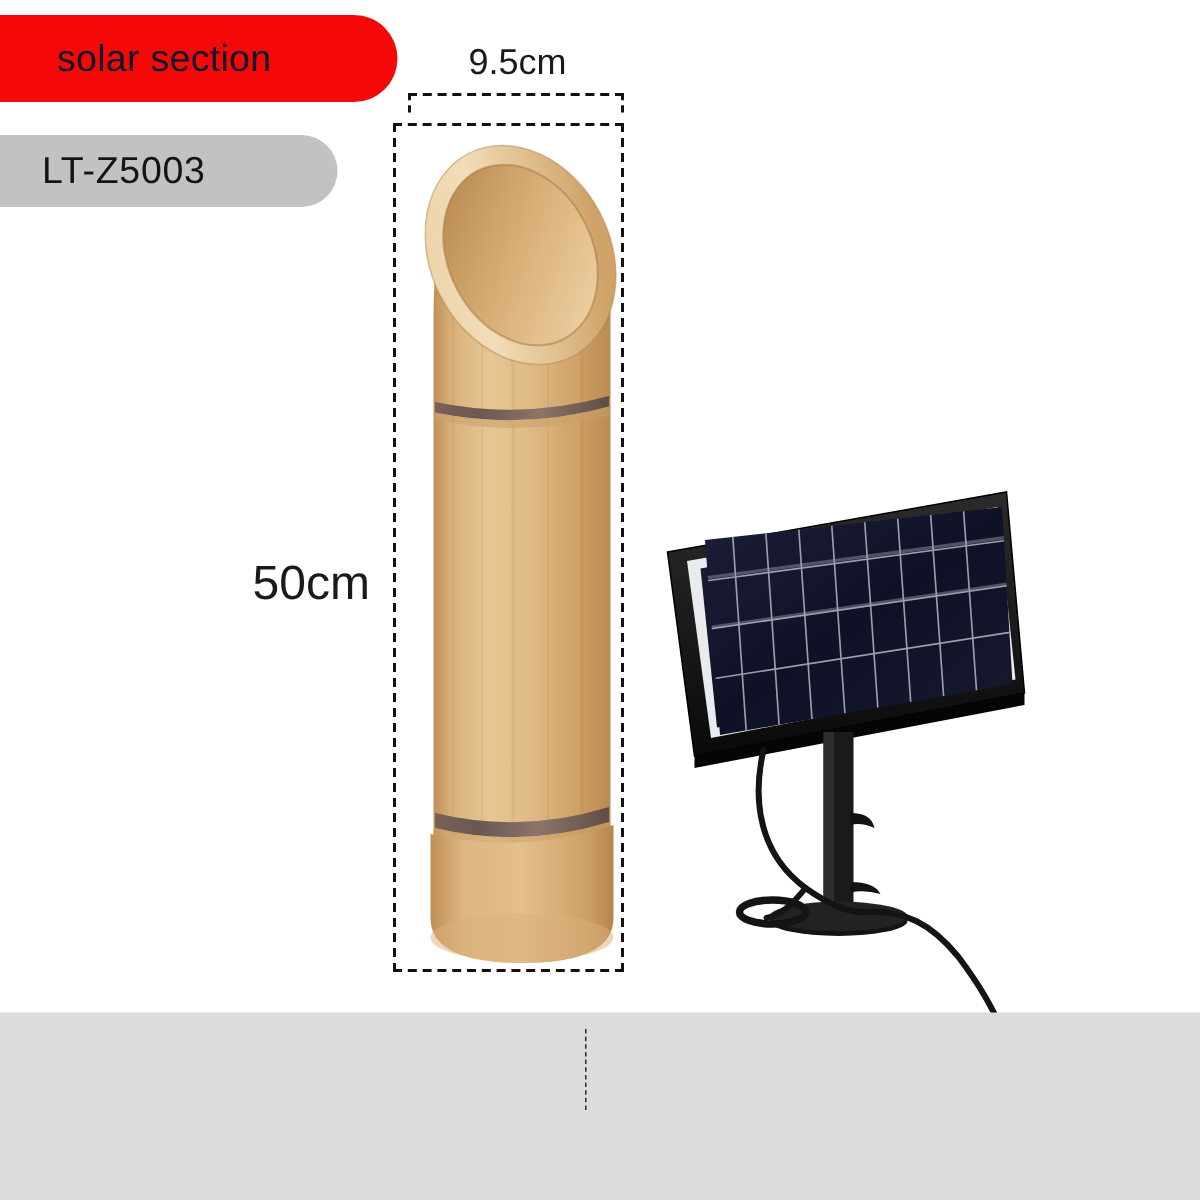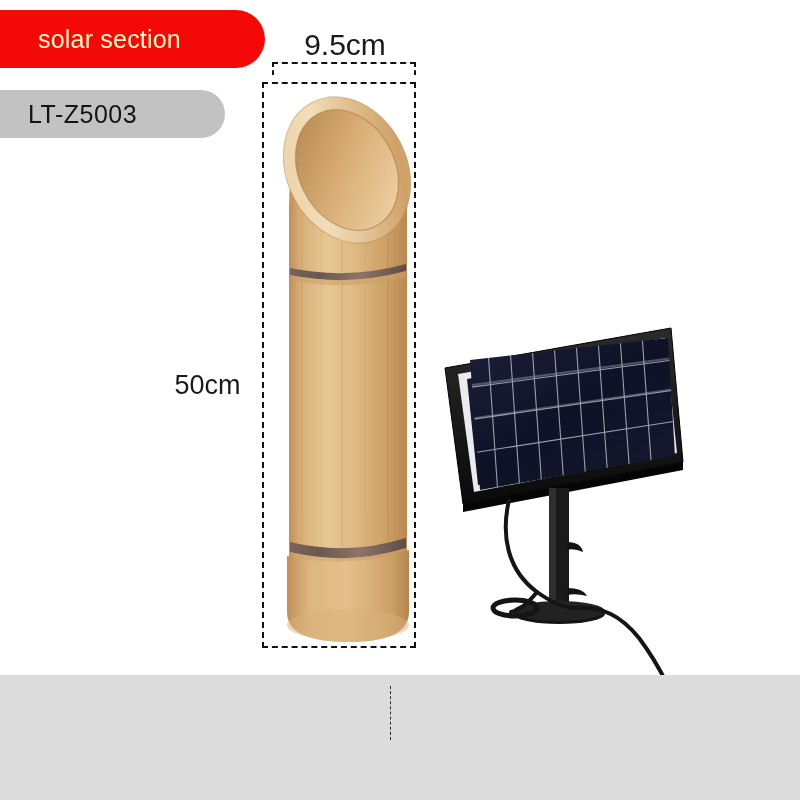--- a/index.html
+++ b/index.html
@@ -34,7 +34,7 @@
     z-index: 30;
   }
   #badge-solar .badge-text {
-    color: #fef9c3;
+    color: #0f172a;
     font-size: 25px;
     letter-spacing: 0.2px;
     white-space: nowrap;

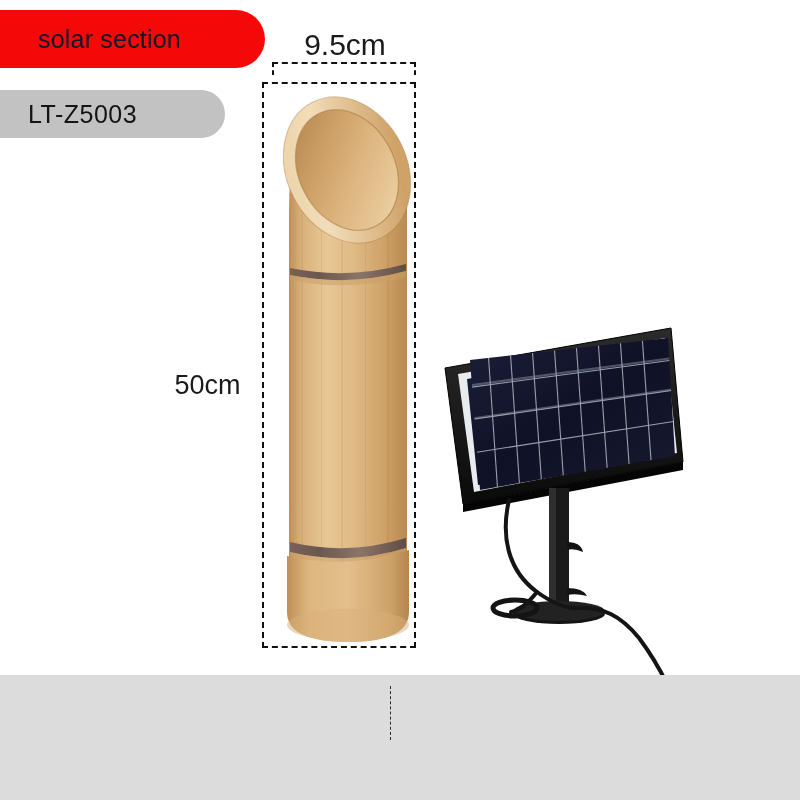--- a/index.html
+++ b/index.html
@@ -64,7 +64,7 @@
     top: 28px;
     width: 160px;
     text-align: center;
-    font-size: 30px;
+    font-size: 24px;
     color: #1a1a1a;
     z-index: 20;
   }

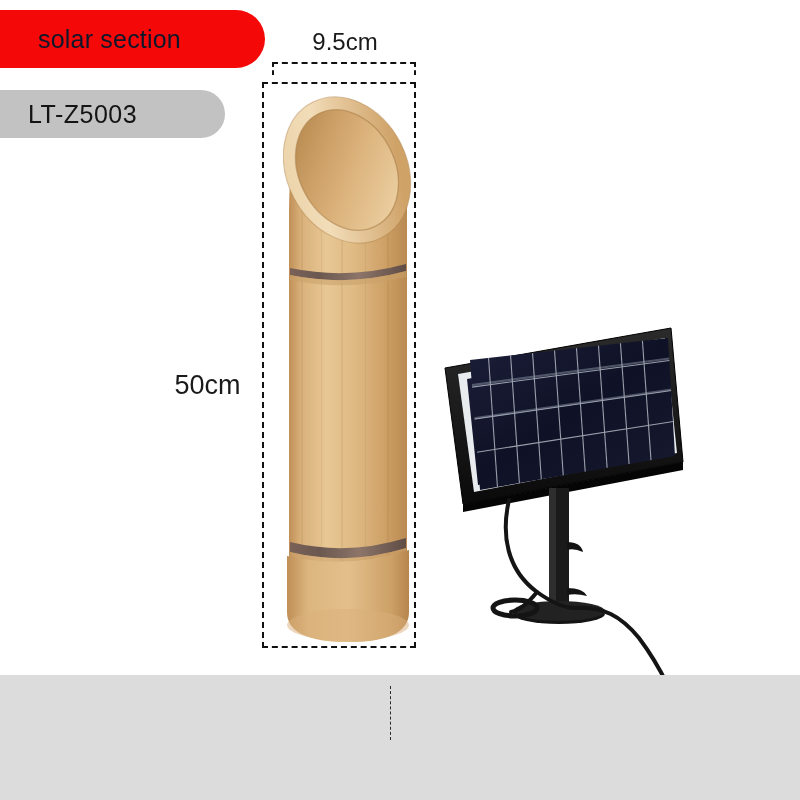--- a/index.html
+++ b/index.html
@@ -86,7 +86,7 @@
     top: 370px;
     width: 95px;
     text-align: center;
-    font-size: 27px;
+    font-size: 32px;
     color: #1a1a1a;
     z-index: 20;
   }

